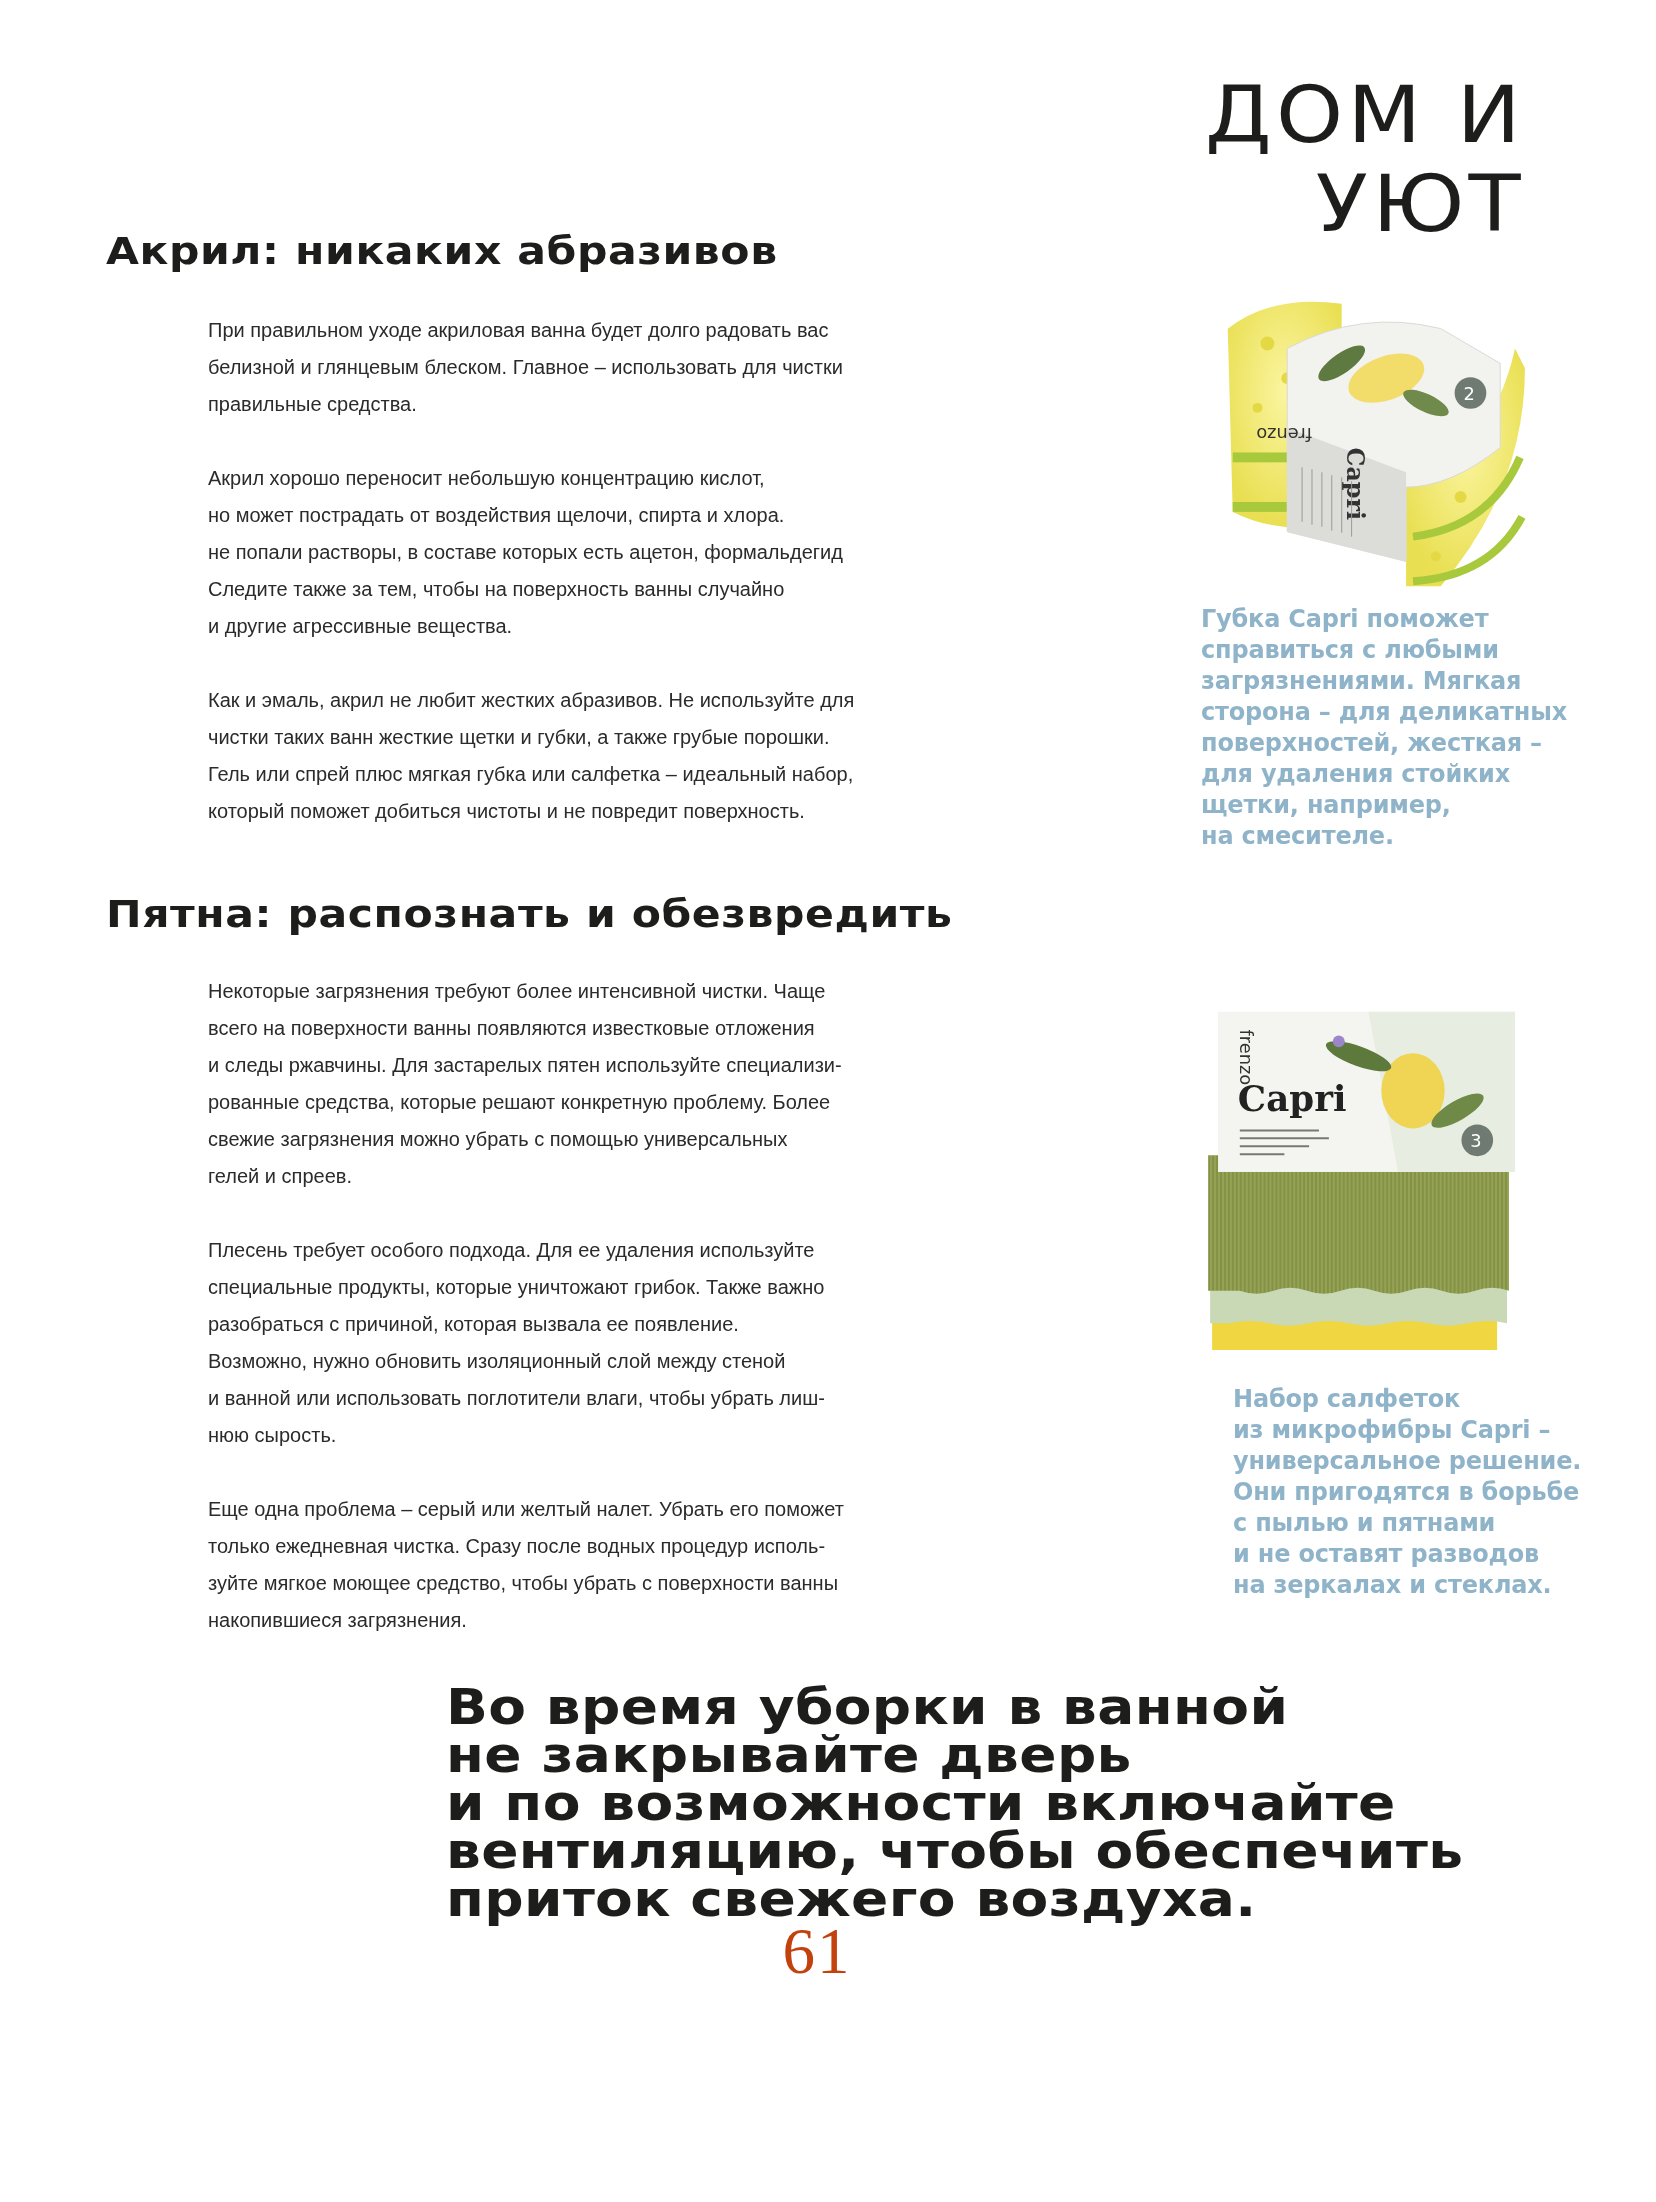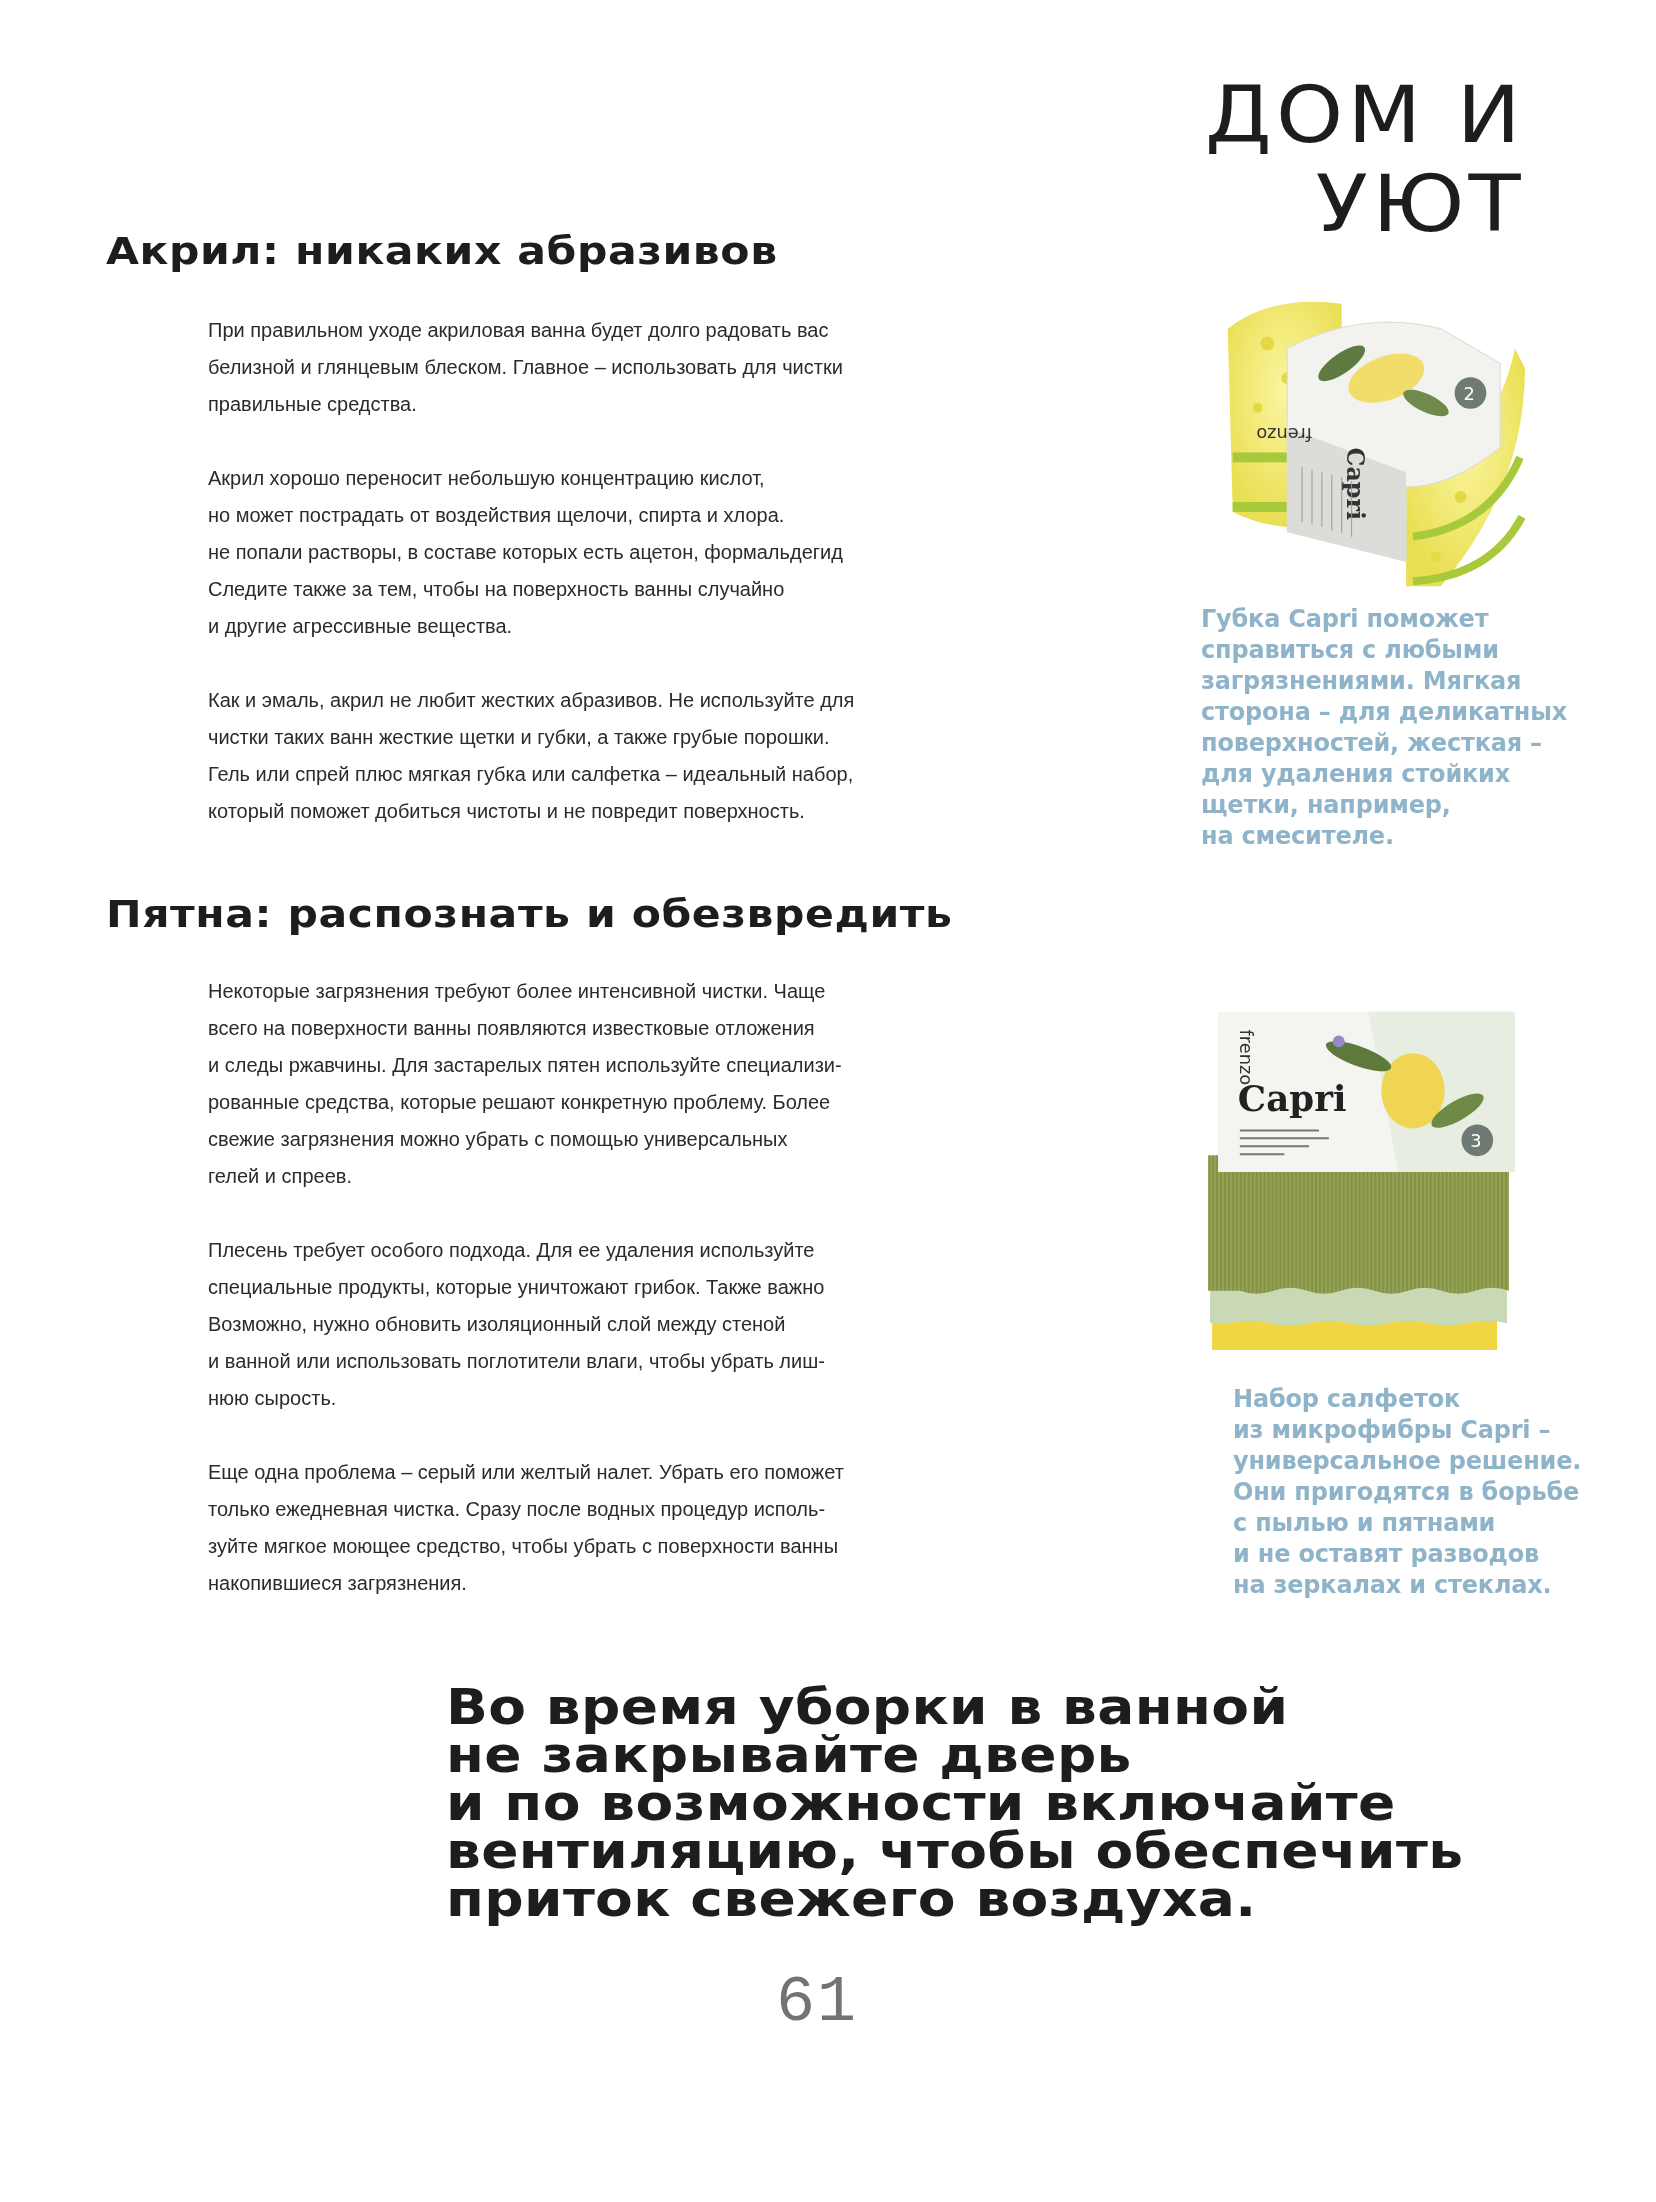--- a/index.html
+++ b/index.html
@@ -157,6 +157,7 @@
   <p class="para">
     <span class="ln">Плесень требует особого подхода. Для ее удаления используйте</span>
     <span class="ln">специальные продукты, которые уничтожают грибок. Также важно</span>
+    <span class="ln">разобраться с причиной, которая вызвала ее появление.</span>
     <span class="ln">Возможно, нужно обновить изоляционный слой между стеной</span>
     <span class="ln">и ванной или использовать поглотители влаги, чтобы убрать лиш-</span>
     <span class="ln">нюю сырость.</span>

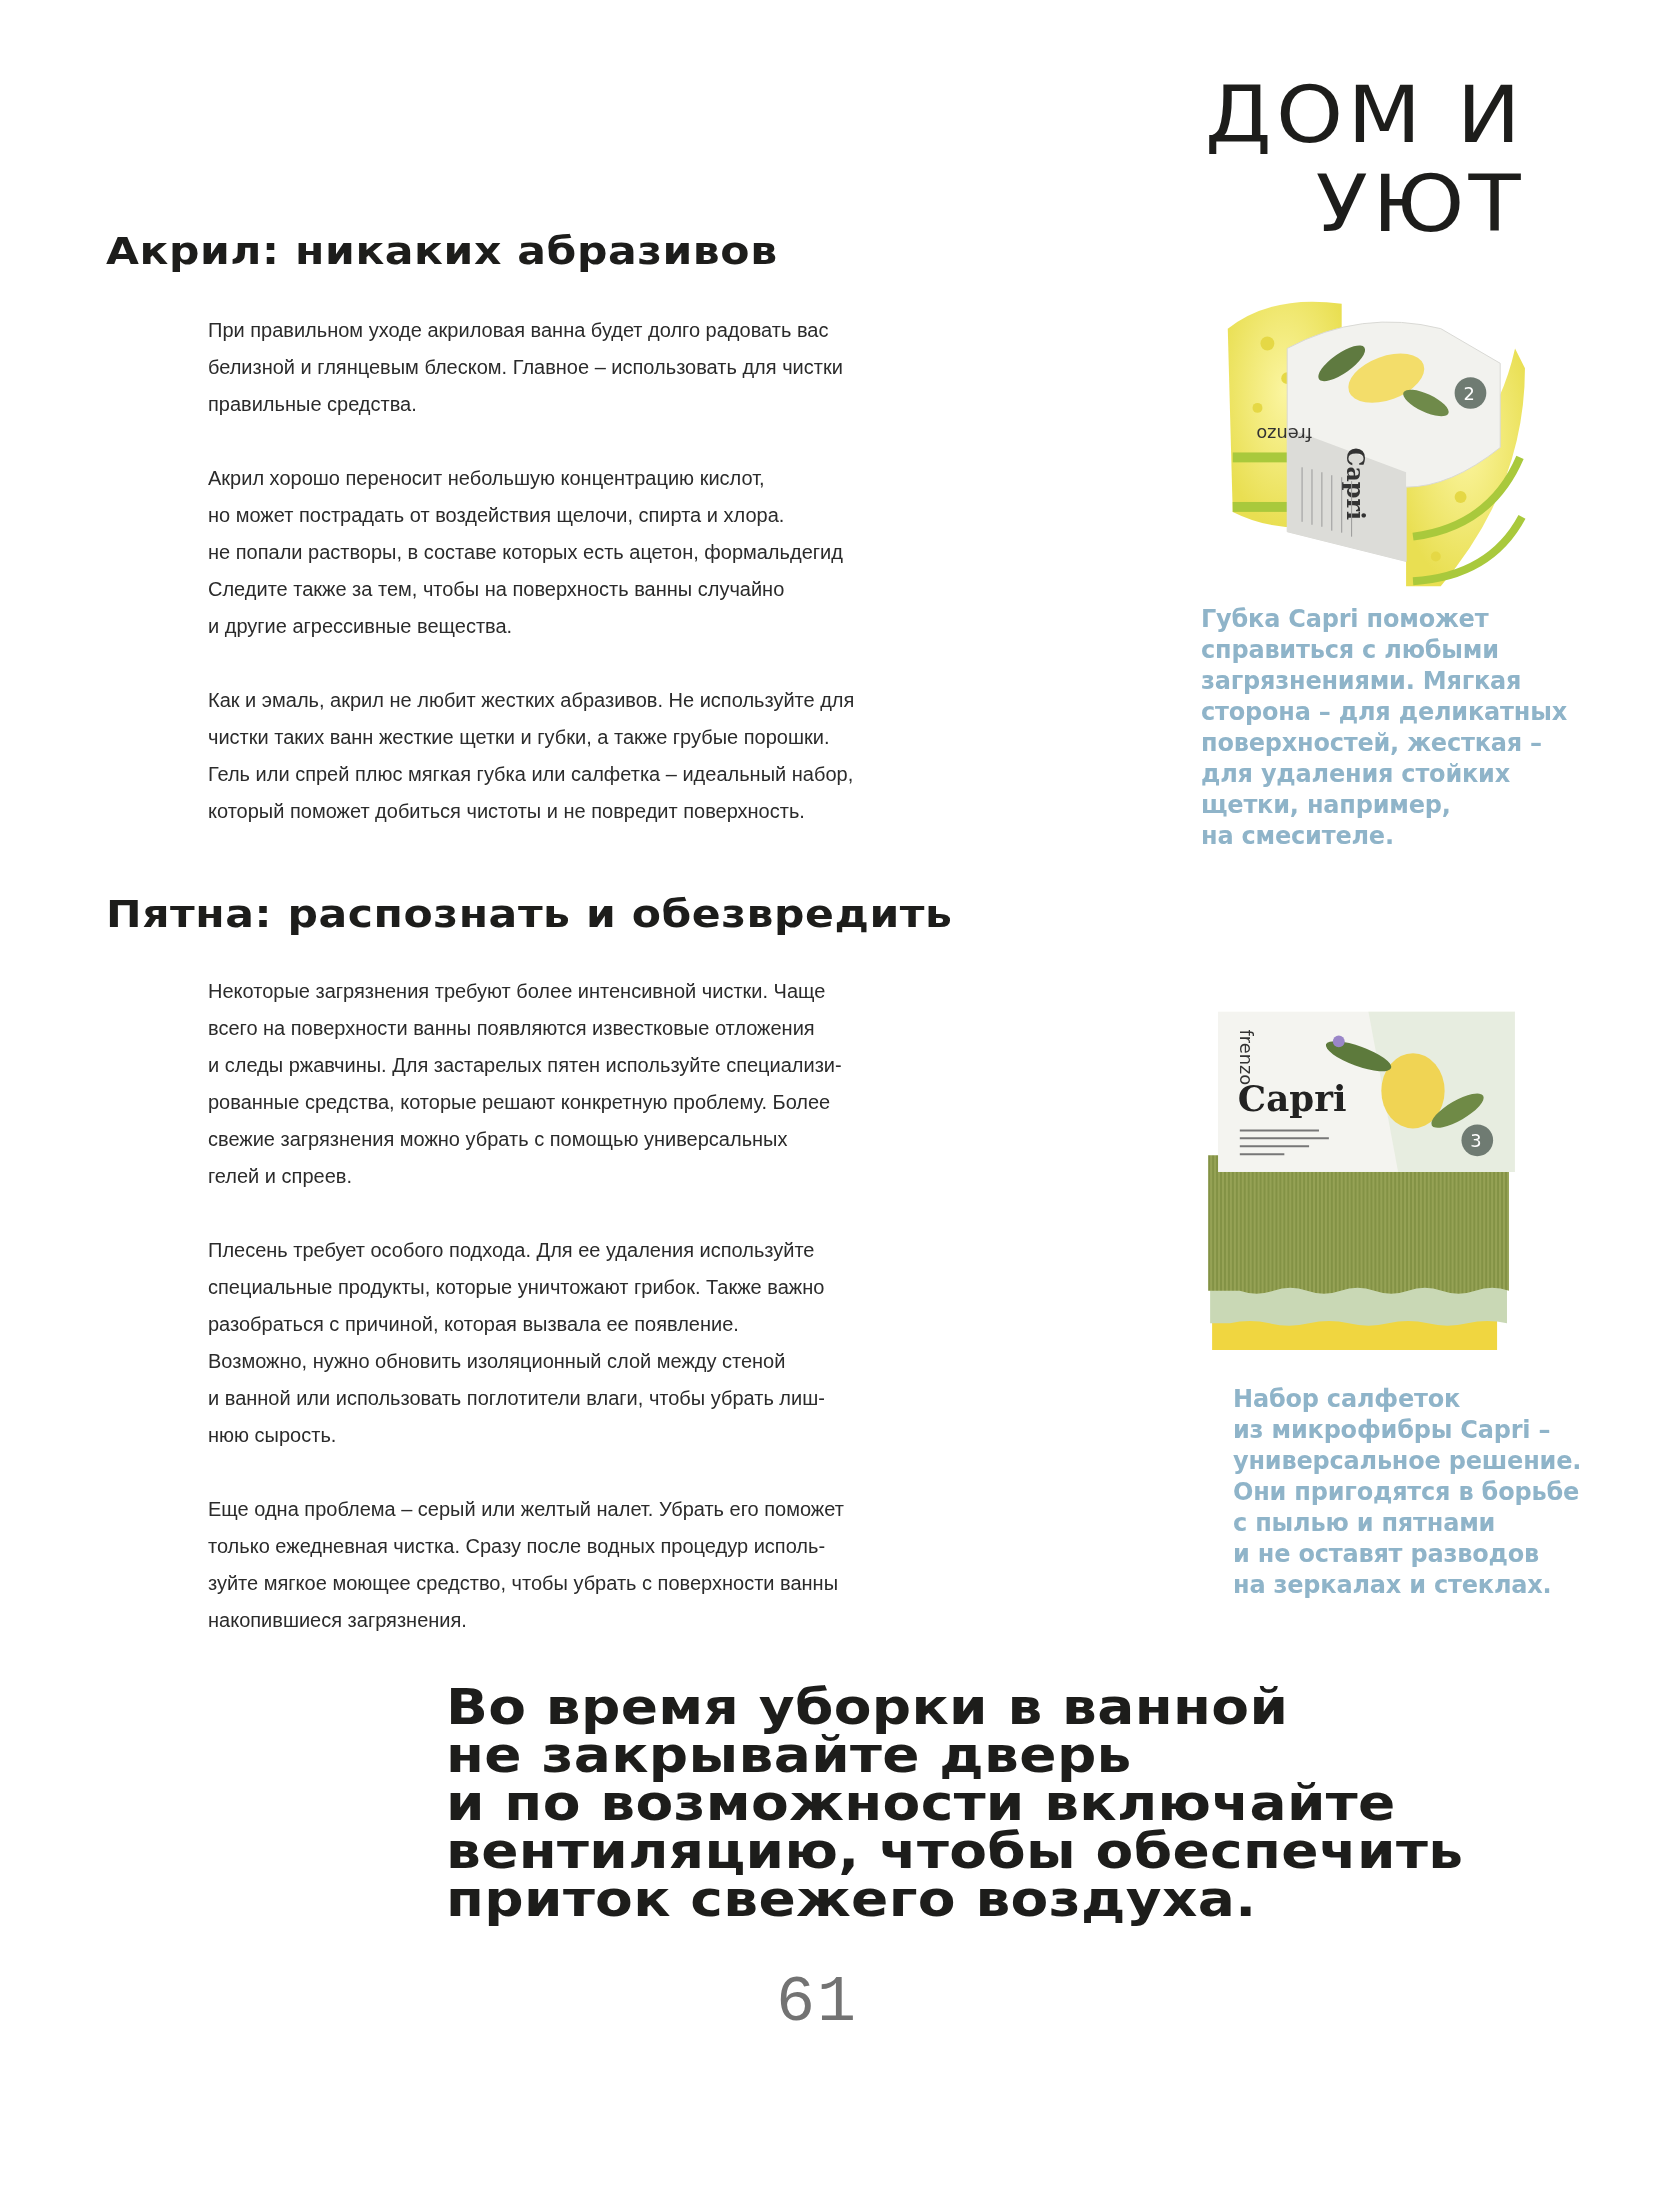--- a/index.html
+++ b/index.html
@@ -53,9 +53,9 @@
   .quote .ln { display:block; white-space:nowrap; }
 
   .page-num {
-    left:693px; top:1964px; width:248px; text-align:center;
-    font-family:Liberation Mono, monospace; font-weight:400;
-    font-size:65px; line-height:79px; color:#737373; letter-spacing:2px;
+    left:693px; top:1912px; width:248px; text-align:center;
+    font-family:Liberation Serif, serif; font-weight:400;
+    font-size:65px; line-height:79px; color:#c2410c; letter-spacing:2px;
   }
 </style>
 </head>

